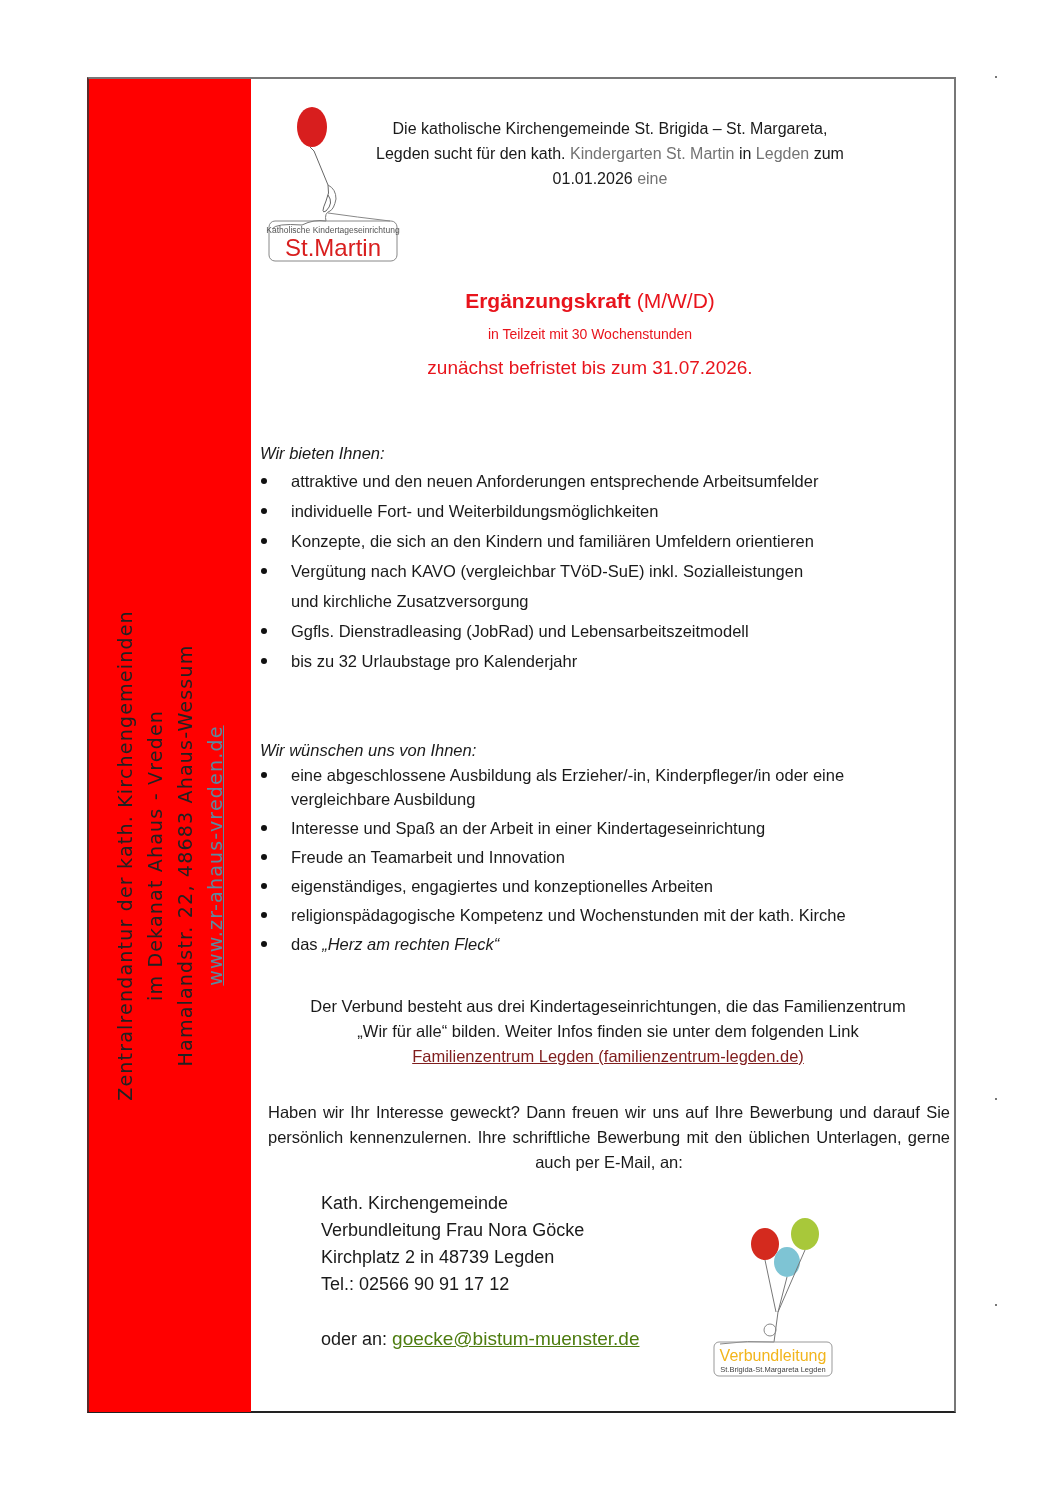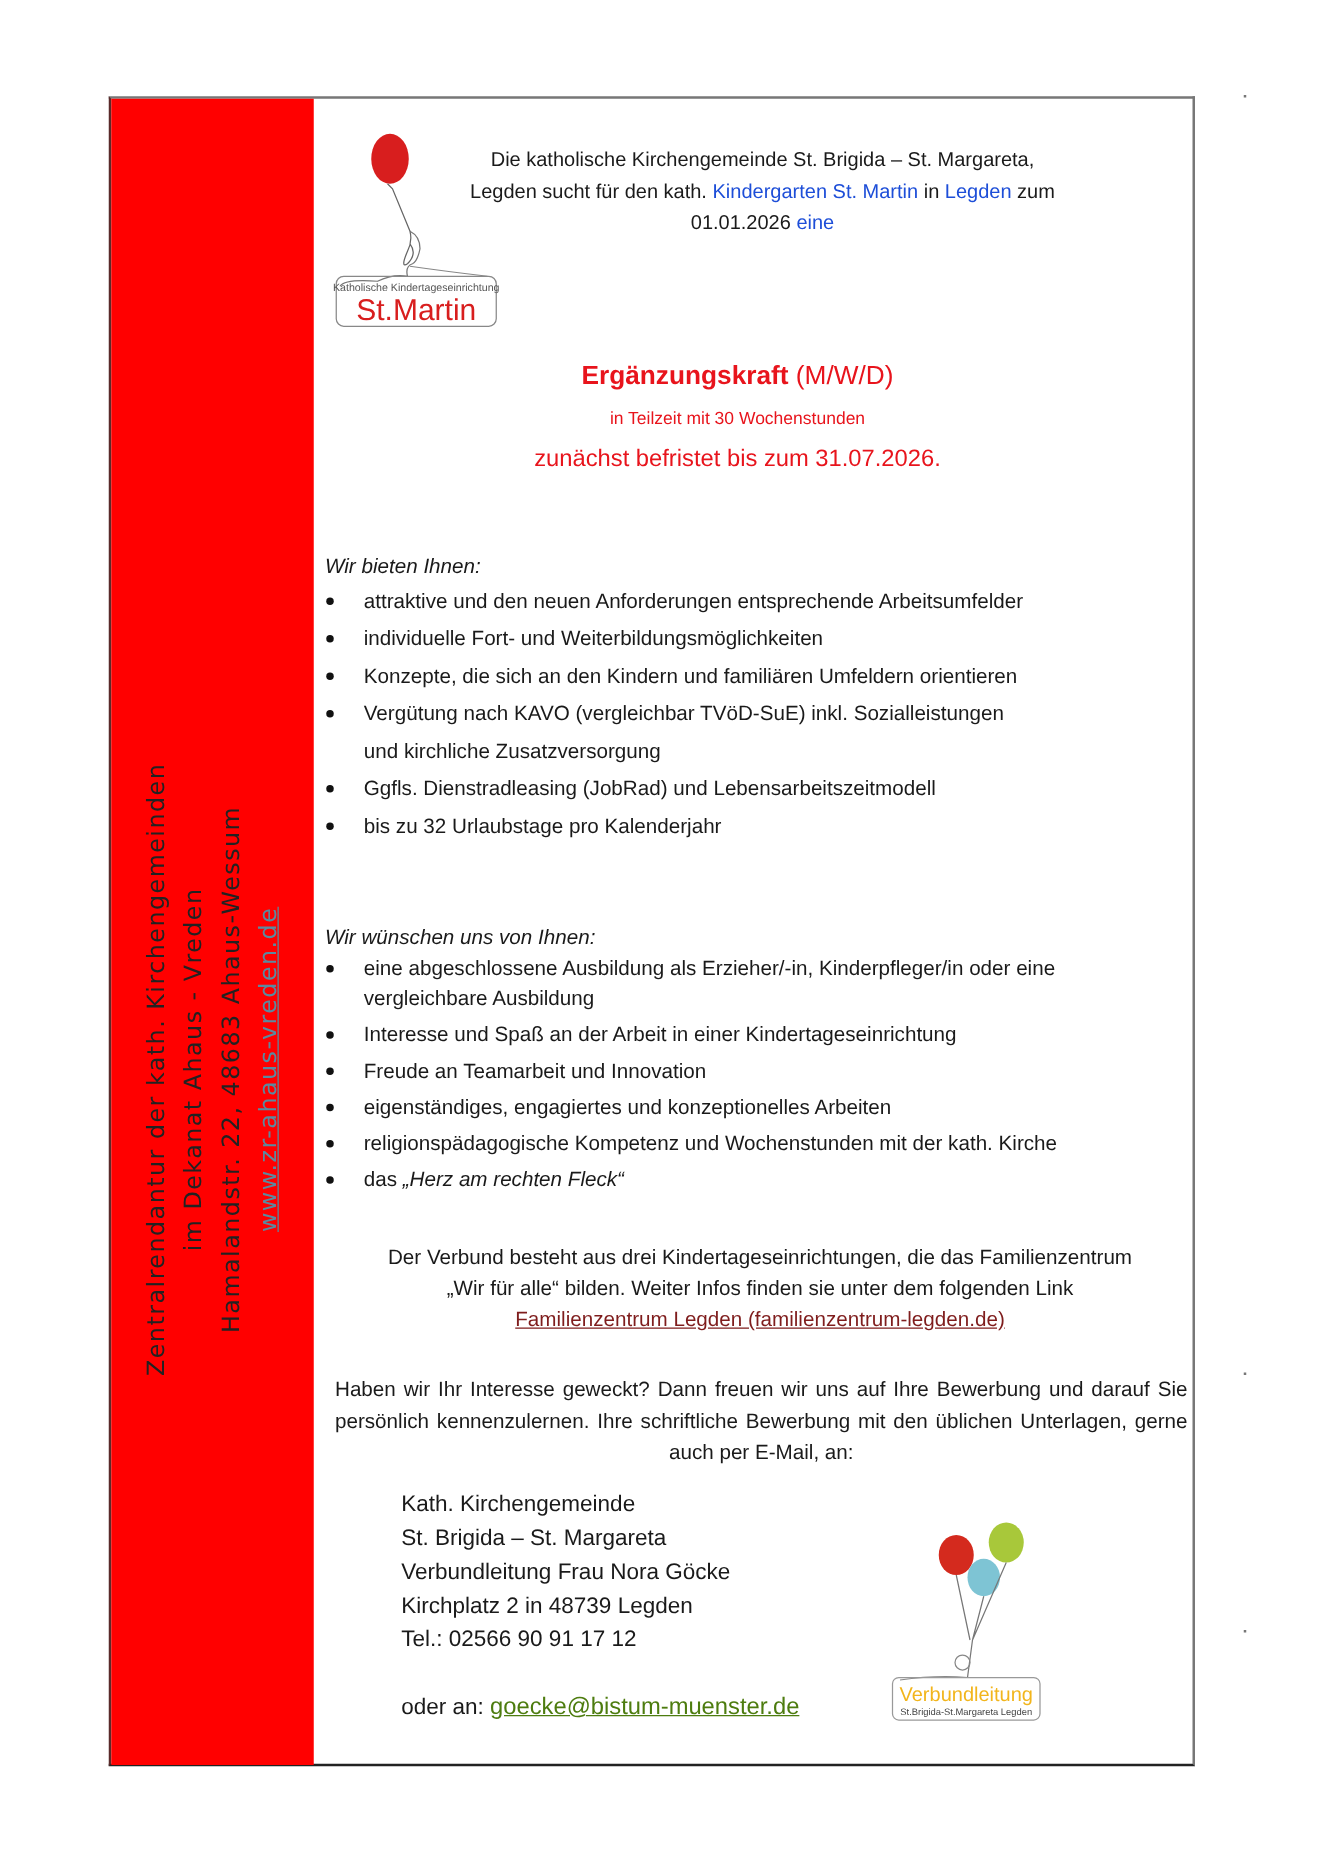--- a/index.html
+++ b/index.html
@@ -17,7 +17,7 @@
                       color: #222; line-height: 30px; white-space: nowrap; }
   .sidebar-text a { font-family: "DejaVu Sans", sans-serif; font-size: 19px; letter-spacing: 1.2px;
                     color: #5a8aa0; text-decoration: underline; line-height: 30px; }
-  .red { color: #1d4ed8; }
+  .red { color: #737373; }
   .logo-top { position: absolute; left: 266px; top: 105px; width: 135px; height: 160px; }
   .intro { position: absolute; left: 310px; top: 116px; width: 600px; text-align: center;
            font-size: 16px; line-height: 25px; }

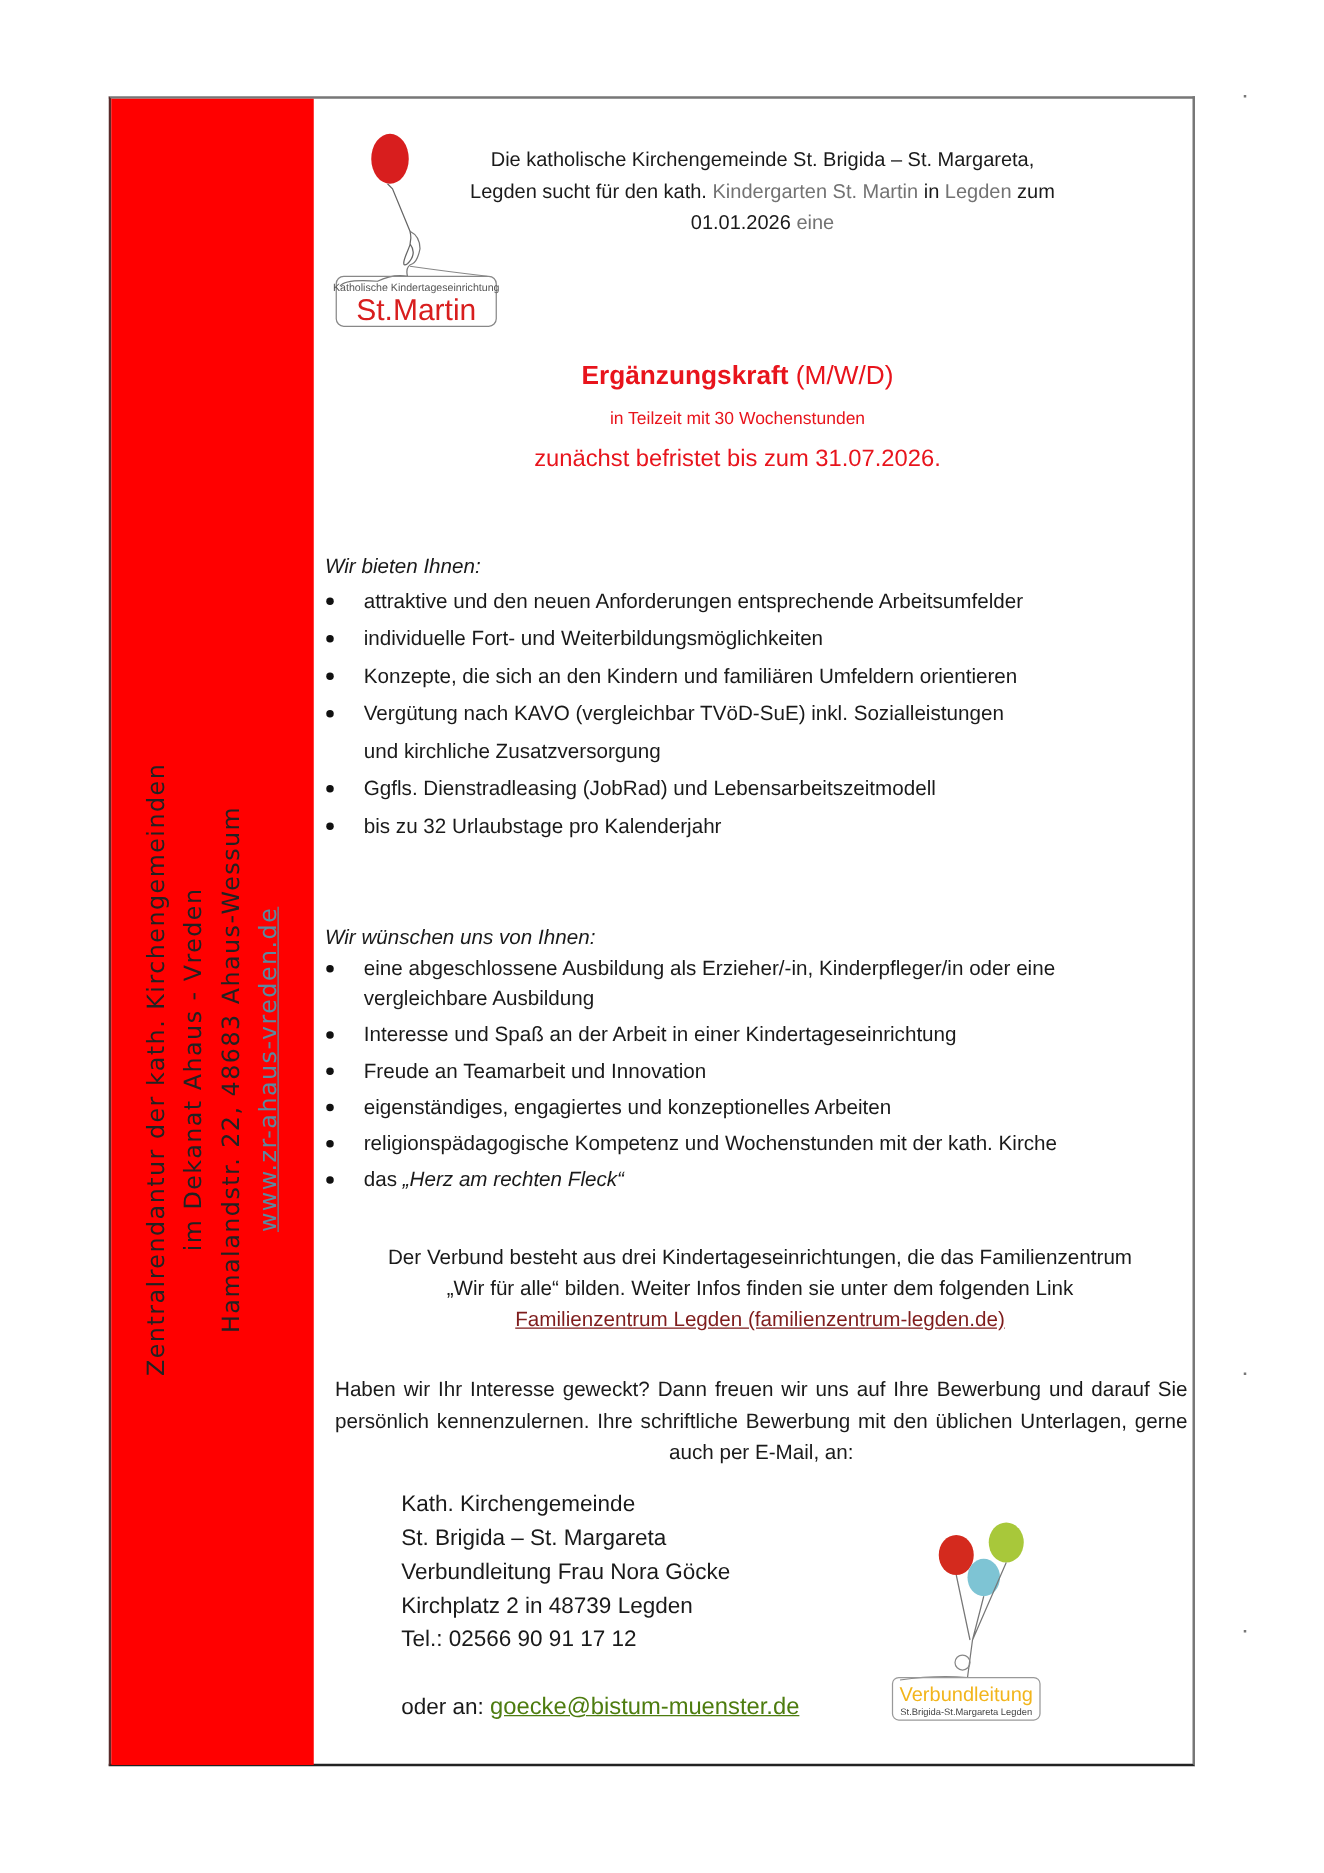--- a/index.html
+++ b/index.html
@@ -115,7 +115,6 @@
 
 <div class="contact">
   <div>Kath. Kirchengemeinde</div>
-  <div>St. Brigida – St. Margareta</div>
   <div>Verbundleitung Frau Nora Göcke</div>
   <div>Kirchplatz 2 in 48739 Legden</div>
   <div>Tel.: 02566 90 91 17 12</div>

